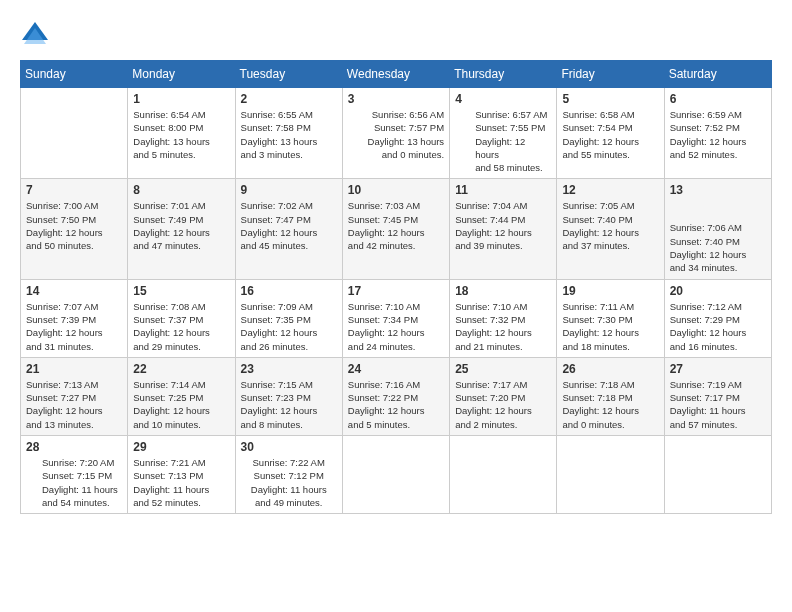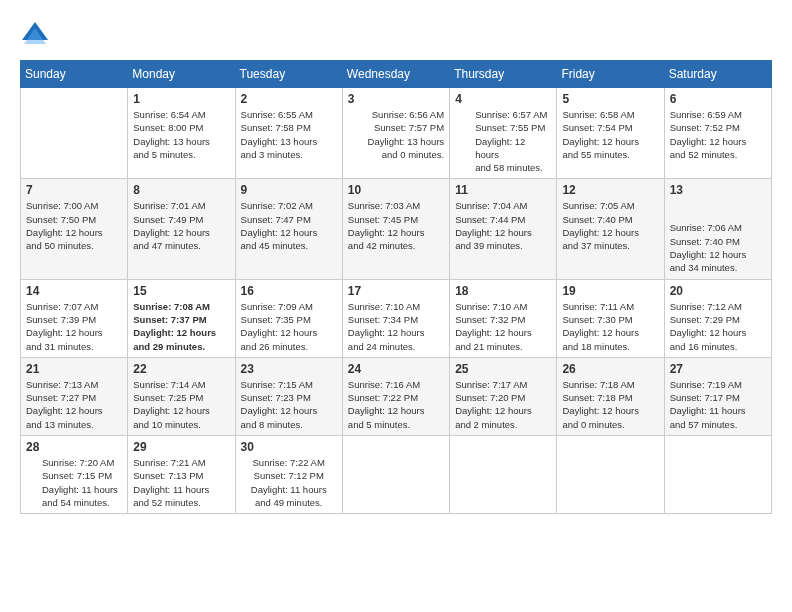--- a/index.html
+++ b/index.html
@@ -228,7 +228,7 @@
         </td>
         <td>
           <span class="day-number">15</span>
-          <div class="day-info" style="white-space: pre-line; font-weight: bold;">Sunrise: 7:08 AM
+          <div class="day-info" style="white-space: pre-line;">Sunrise: 7:08 AM
 Sunset: 7:37 PM
 Daylight: 12 hours
 and 29 minutes.</div>

